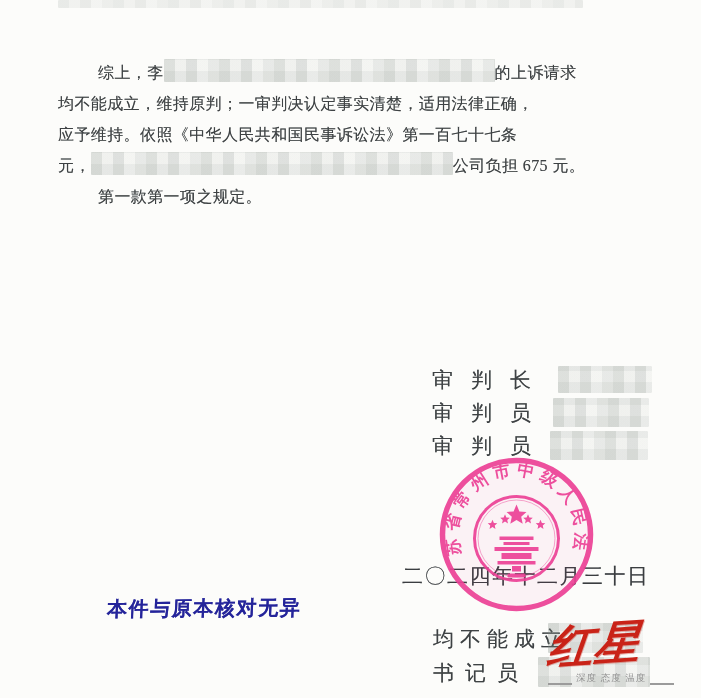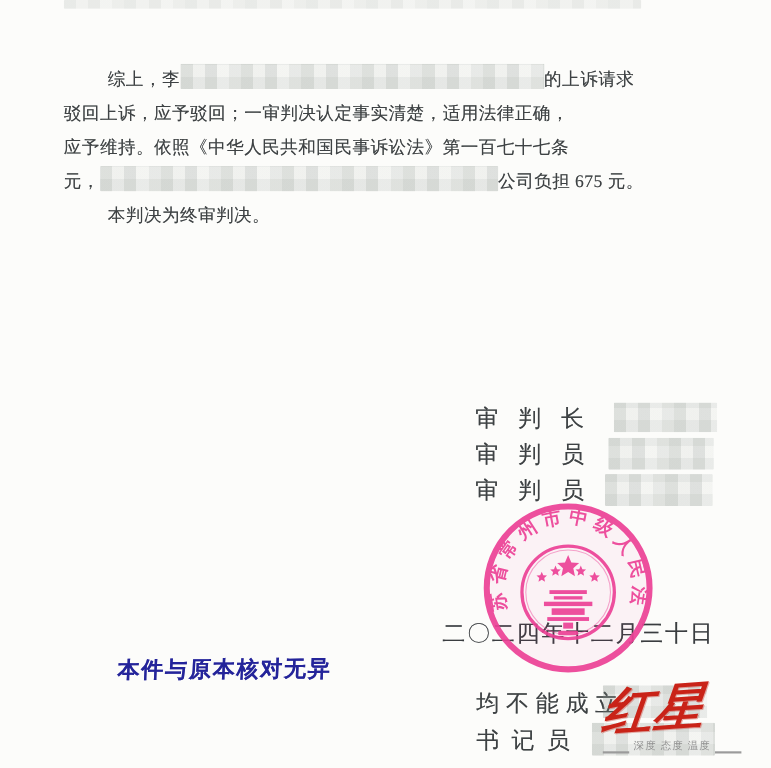--- a/index.html
+++ b/index.html
@@ -69,7 +69,7 @@
 
   <div class="body-text">
     <div class="line indent"><span>综上，李</span><span class="mosaic m-inline" style="width:331px;"></span><span>的上诉请求</span></div>
-    <div class="line">驳回上诉，应予驳回；一审判决认定事实清楚，适用法律正确，</div>
+    <div class="line">均不能成立，维持原判；一审判决认定事实清楚，适用法律正确，</div>
     <div class="line">应予维持。依照《中华人民共和国民事诉讼法》第一百七十七条</div>
     <div class="line"><span>元，</span><span class="mosaic m-inline" style="width:362px;"></span><span>公司负担 675 元。</span></div>
     <div class="line indent">本判决为终审判决。</div>

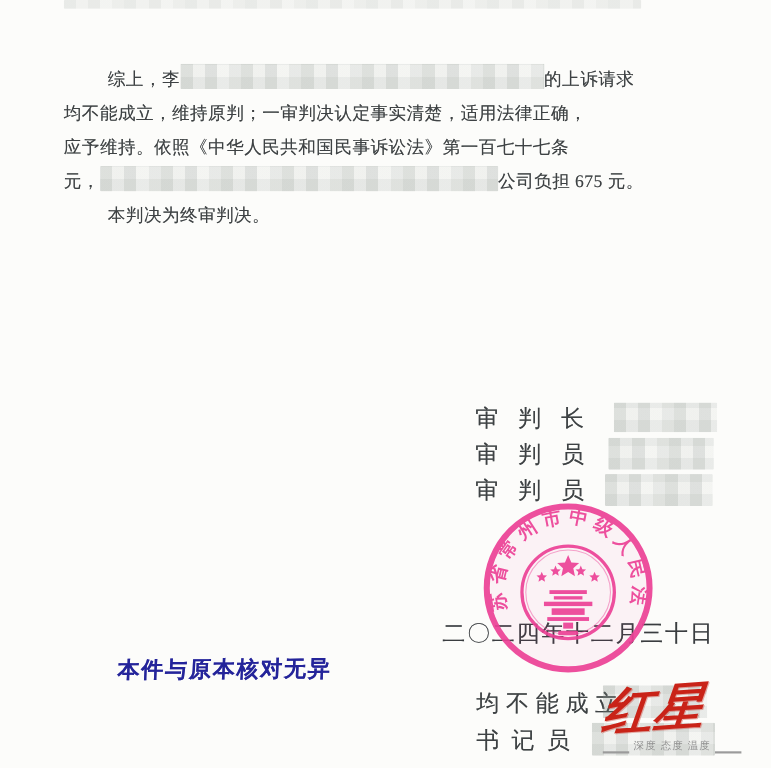--- a/index.html
+++ b/index.html
@@ -72,7 +72,7 @@
     <div class="line">均不能成立，维持原判；一审判决认定事实清楚，适用法律正确，</div>
     <div class="line">应予维持。依照《中华人民共和国民事诉讼法》第一百七十七条</div>
     <div class="line"><span>元，</span><span class="mosaic m-inline" style="width:362px;"></span><span>公司负担 675 元。</span></div>
-    <div class="line indent">本判决为终审判决。</div>
+    <div class="line indent">第一款第一项之规定。</div>
   </div>
 
   <div class="sig-row ls18" style="top:366px;">审判长</div>

